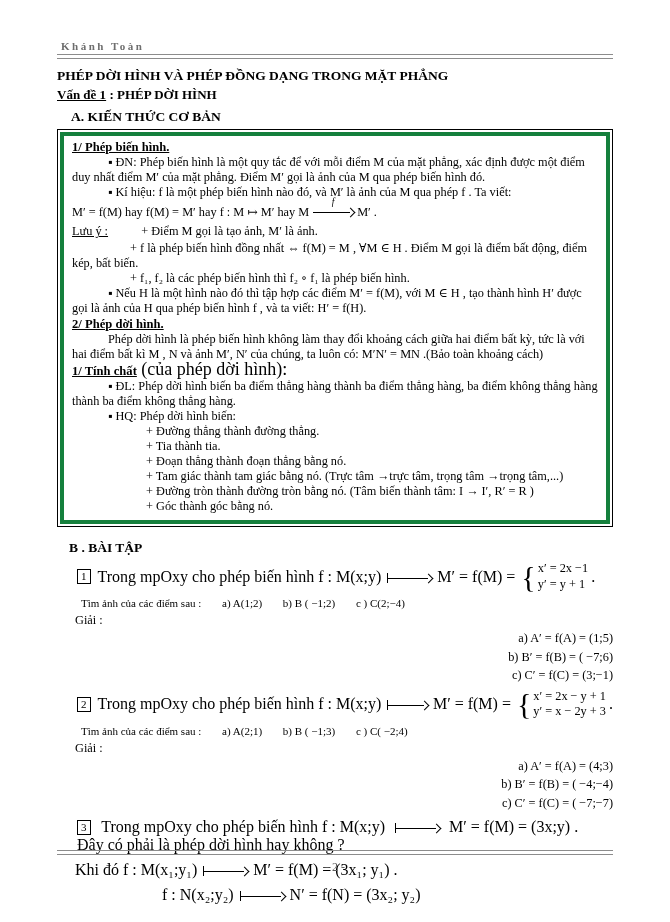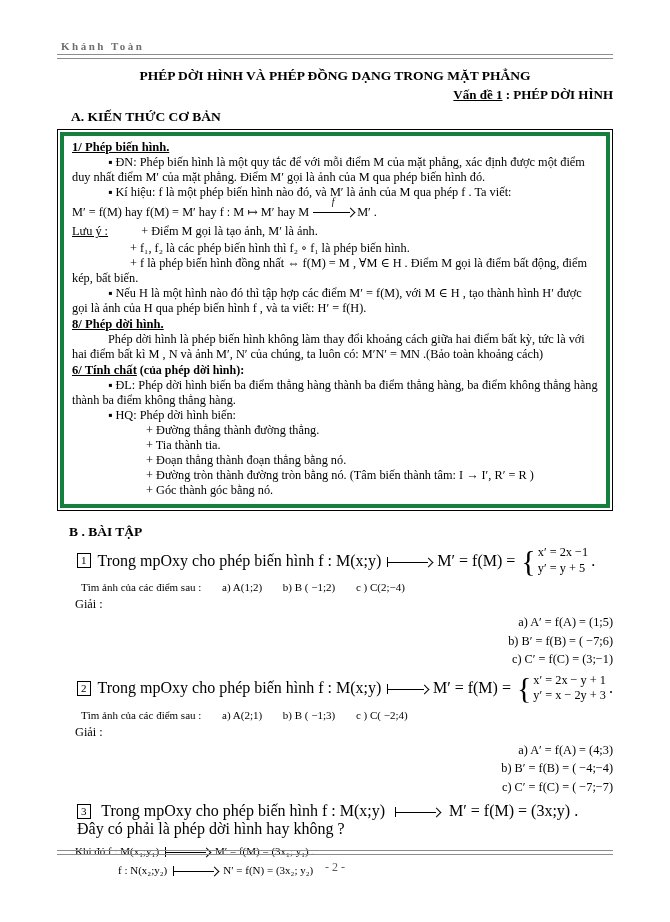--- a/index.html
+++ b/index.html
@@ -12,7 +12,7 @@
   .author{font-size:11px;font-weight:bold;color:#6e6e6e;letter-spacing:2.5px;margin-left:4px;}
   .hrule{margin-top:2px;height:3px;border-top:1px solid #8c8c8c;border-bottom:1px solid #8c8c8c;}
   
-  .title{text-align:center;font-weight:bold;font-size:13.5px;margin-top:9px;}
+  .title{font-weight:bold;font-size:13.5px;margin-top:9px;}
   .subtitle{text-align:right;font-weight:bold;font-size:13px;margin-top:3px;}
   .subtitle .u{text-decoration:underline;}
   .a-heading{font-weight:bold;font-size:13.5px;margin:6px 0 4px 14px;}

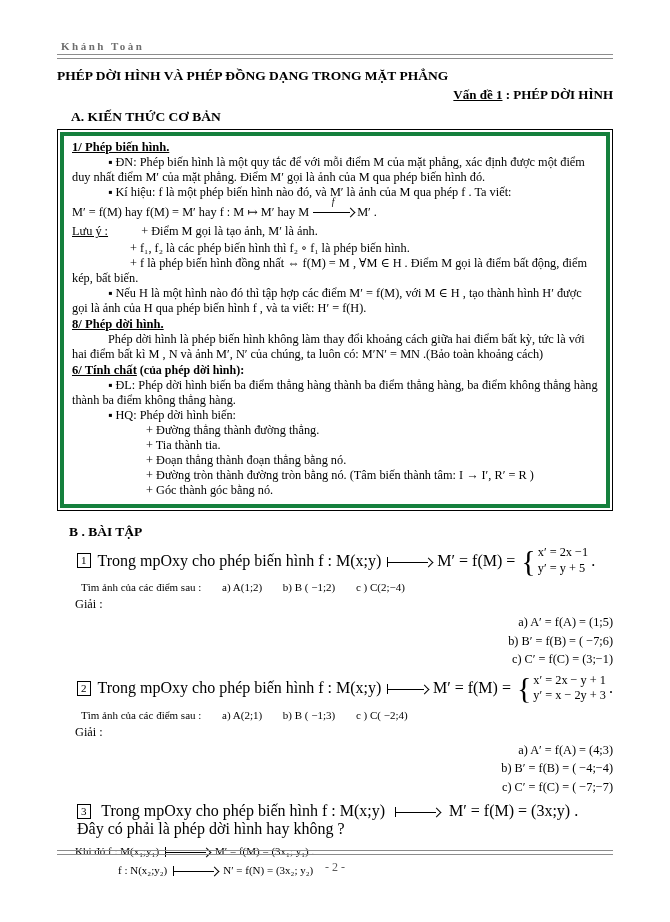--- a/index.html
+++ b/index.html
@@ -13,7 +13,7 @@
   .hrule{margin-top:2px;height:3px;border-top:1px solid #8c8c8c;border-bottom:1px solid #8c8c8c;}
   
   .title{font-weight:bold;font-size:13.5px;margin-top:9px;}
-  .subtitle{text-align:right;font-weight:bold;font-size:13px;margin-top:3px;}
+  .subtitle{text-align:left;font-weight:bold;font-size:13px;margin-top:3px;}
   .subtitle .u{text-decoration:underline;}
   .a-heading{font-weight:bold;font-size:13.5px;margin:6px 0 4px 14px;}
   

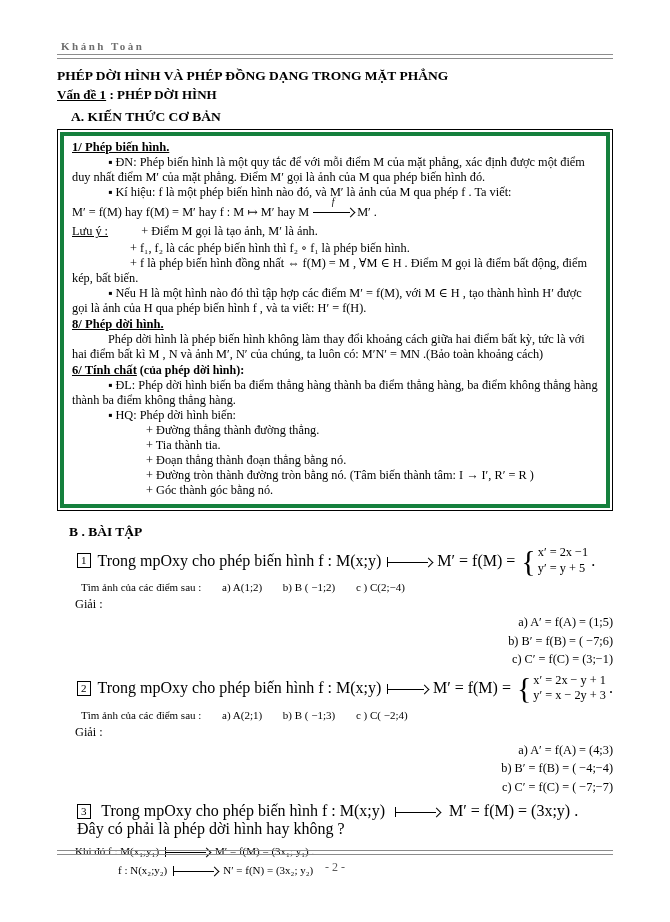--- a/index.html
+++ b/index.html
@@ -86,8 +86,8 @@
         <span class="luuy-label">Lưu ý  :</span>
         <span class="luuy-item1">+ Điểm M gọi là tạo ảnh, M′ là ảnh.</span>
       </div>
+      <div class="ind2">+ f là phép biến hình đồng nhất ⇔ f(M) = M , ∀M ∈ H . Điểm M gọi là điểm bất động, điểm kép, bất biến.</div>
       <div class="ind2">+ f₁, f₂ là các phép biến hình thì  f₂ ∘ f₁ là phép biến hình.</div>
-      <div class="ind2">+ f là phép biến hình đồng nhất ⇔ f(M) = M , ∀M ∈ H . Điểm M gọi là điểm bất động, điểm kép, bất biến.</div>
 
       <div class="ind">▪ Nếu H là một hình nào đó thì tập hợp các điểm M′ = f(M), với M ∈ H , tạo thành hình H′ được gọi là ảnh của H qua phép biến hình f , và ta viết: H′ = f(H).</div>
 

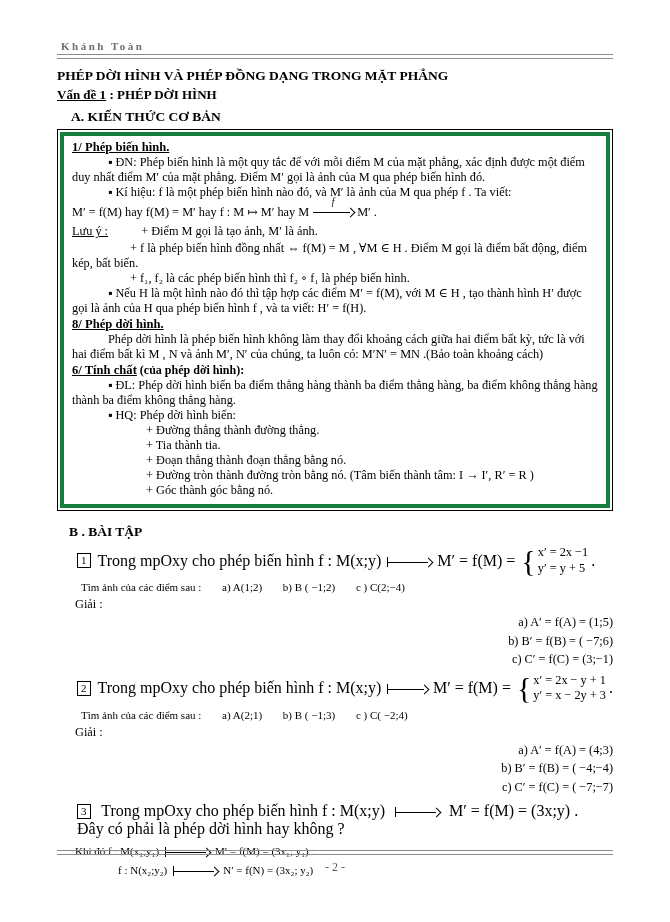--- a/index.html
+++ b/index.html
@@ -91,7 +91,7 @@
 
       <div class="ind">▪ Nếu H là một hình nào đó thì tập hợp các điểm M′ = f(M), với M ∈ H , tạo thành hình H′ được gọi là ảnh của H qua phép biến hình f , và ta viết: H′ = f(H).</div>
 
-      <div class="bh">8/ Phép dời hình.</div>
+      <div class="bh">2/ Phép dời hình.</div>
       <div class="ind">Phép dời hình là phép biến hình không làm thay đổi khoảng cách giữa hai điểm bất kỳ, tức là với hai điểm bất kì M , N và ảnh M′, N′ của chúng, ta luôn có: M′N′ = MN .(Bảo toàn khoảng cách)</div>
 
       <div><span class="bh">6/ Tính chất</span><span class="bh-rest"> (của phép dời hình):</span></div>

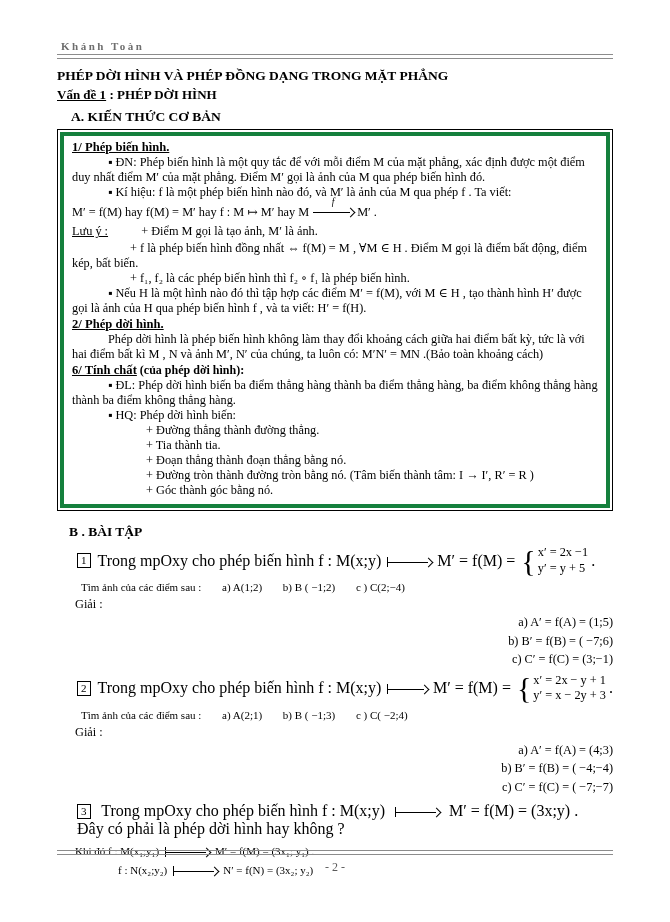--- a/index.html
+++ b/index.html
@@ -94,7 +94,7 @@
       <div class="bh">2/ Phép dời hình.</div>
       <div class="ind">Phép dời hình là phép biến hình không làm thay đổi khoảng cách giữa hai điểm bất kỳ, tức là với hai điểm bất kì M , N và ảnh M′, N′ của chúng, ta luôn có: M′N′ = MN .(Bảo toàn khoảng cách)</div>
 
-      <div><span class="bh">6/ Tính chất</span><span class="bh-rest"> (của phép dời hình):</span></div>
+      <div><span class="bh">1/ Tính chất</span><span class="bh-rest"> (của phép dời hình):</span></div>
       <div class="ind">▪ ĐL: Phép dời hình biến ba điểm thẳng hàng thành ba điểm thẳng hàng, ba điểm không thẳng hàng thành ba điểm không thẳng hàng.</div>
       <div class="ind">▪ HQ: Phép dời hình biến:</div>
       <div class="hq-item">+ Đường thẳng thành đường thẳng.</div>

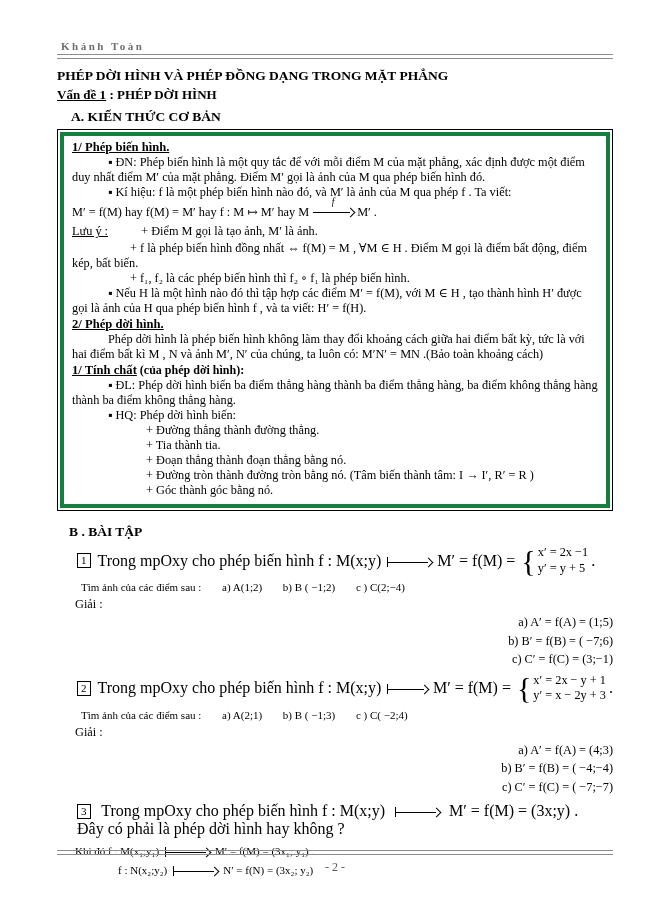--- a/index.html
+++ b/index.html
@@ -20,7 +20,7 @@
   .kbox{border:1px solid #000;padding:2px;}
   .kbox-inner{border:4px solid #15803d;padding:3px 8px 6px 8px;font-size:12.3px;line-height:15px;}
   .bh{font-weight:bold;text-decoration:underline;font-size:12.6px;line-height:16px;}
-  .bh-rest{font-weight:bold;text-decoration:none;font-size:12px;}
+  .bh-rest{font-weight:normal;text-decoration:none;font-size:18px;}
   .ind{text-indent:36px;}
   .ind2{text-indent:58px;}
   .hq-item{margin-left:74px;}

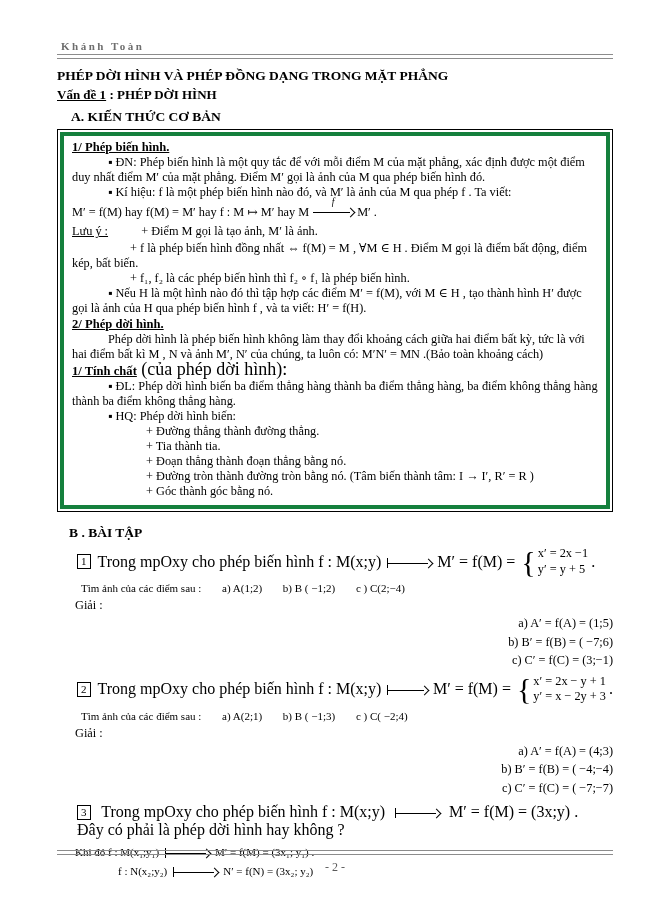--- a/index.html
+++ b/index.html
@@ -100,6 +100,7 @@
       <div class="hq-item">+ Đường thẳng thành đường thẳng.</div>
       <div class="hq-item">+ Tia thành tia.</div>
       <div class="hq-item">+ Đoạn thẳng thành đoạn thẳng bằng nó.</div>
+      <div class="hq-item">+ Tam giác thành tam giác bằng nó. (Trực tâm →trực tâm, trọng tâm →trọng tâm,...)</div>
       <div class="hq-item">+ Đường tròn thành đường tròn bằng nó. (Tâm biến thành tâm:  I → I′, R′ = R )</div>
       <div class="hq-item">+ Góc thành góc bằng nó.</div>
     </div>

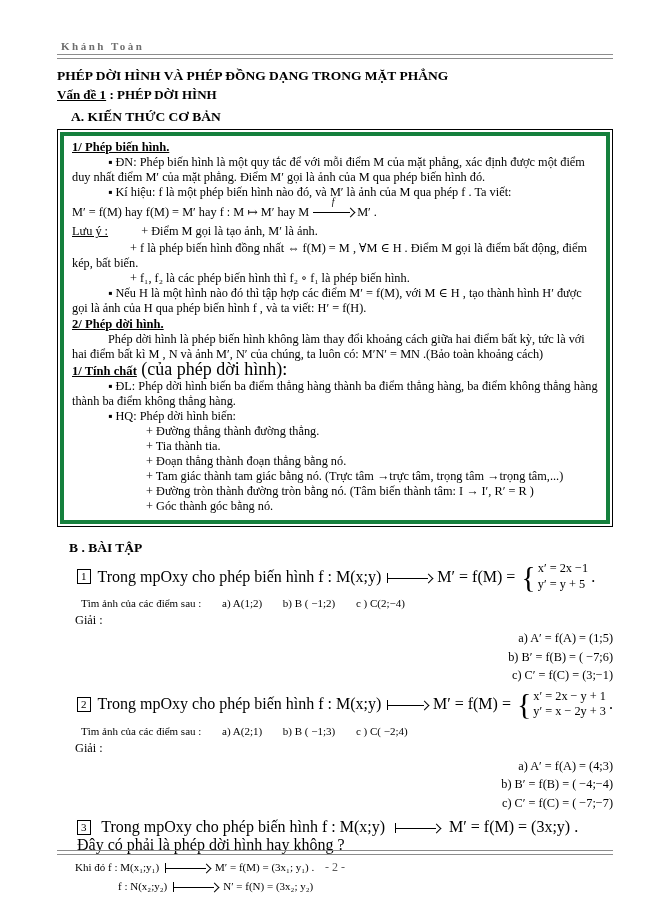--- a/index.html
+++ b/index.html
@@ -120,7 +120,7 @@
       <span class="brace">{</span>
       <span class="eqs">
         <div>x′ = 2x −1</div>
-        <div>y′ = y + 5</div>
+        <div>y′ = y + 1</div>
       </span>
     </span>
     <span class="period">.</span>

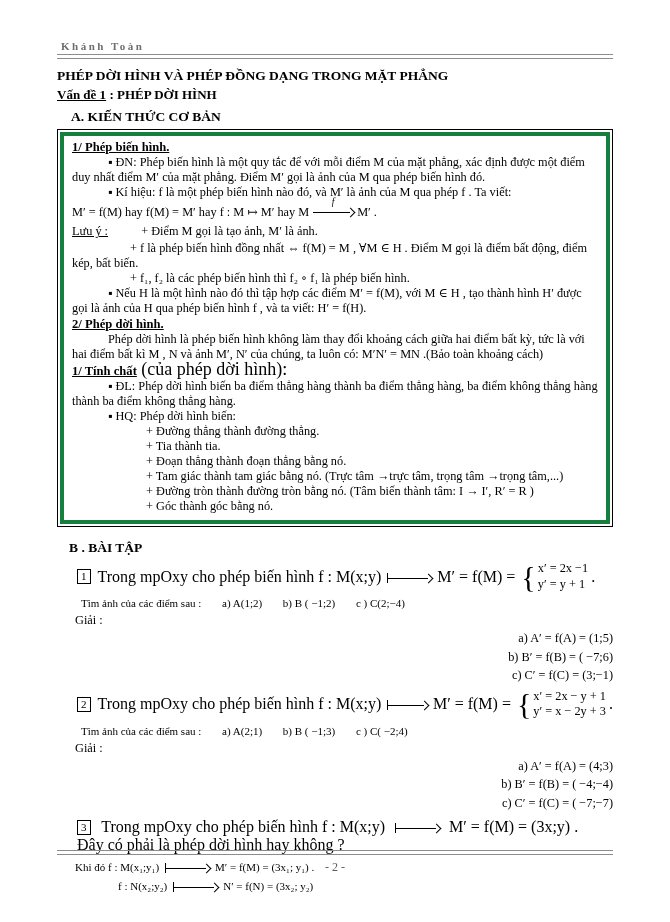--- a/index.html
+++ b/index.html
@@ -53,7 +53,7 @@
   .find-line .pt{margin-left:18px;}
   .giai{margin-left:18px;margin-top:3px;font-size:12.3px;line-height:16px;}
   .sol{margin-left:30px;margin-top:2px;font-size:12.3px;line-height:16.5px;text-align:right;}
-  .step{display:flex;align-items:center;margin-left:18px;margin-top:7px;font-size:11px;white-space:nowrap;}
+  .step{display:flex;align-items:center;margin-left:18px;margin-top:7px;font-size:16px;white-space:nowrap;}
   .step2{margin-left:61px;}
   
   .footer{position:absolute;left:57px;right:57px;top:848px;}

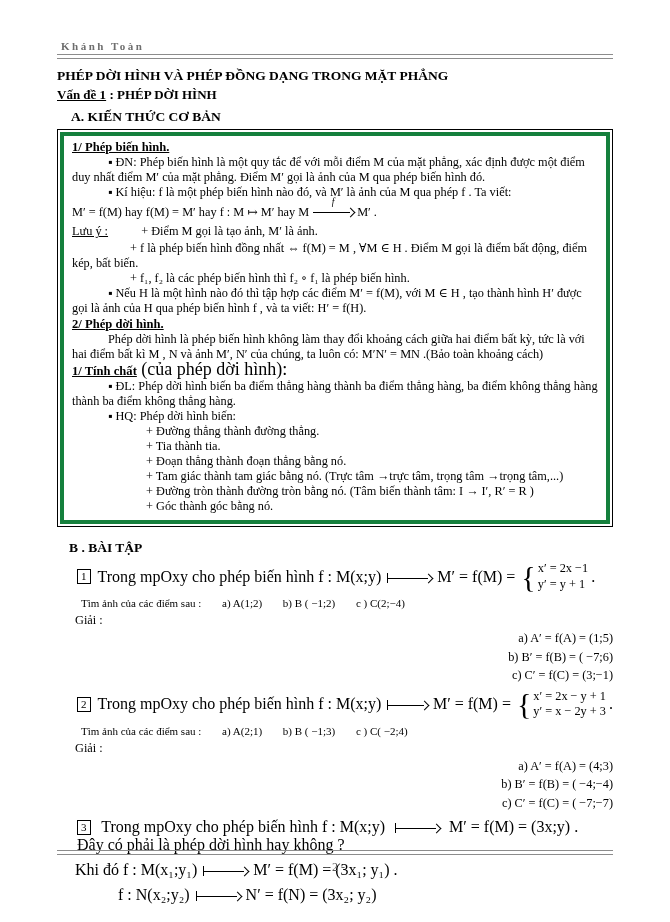--- a/index.html
+++ b/index.html
@@ -54,7 +54,7 @@
   .giai{margin-left:18px;margin-top:3px;font-size:12.3px;line-height:16px;}
   .sol{margin-left:30px;margin-top:2px;font-size:12.3px;line-height:16.5px;text-align:right;}
   .step{display:flex;align-items:center;margin-left:18px;margin-top:7px;font-size:16px;white-space:nowrap;}
-  .step2{margin-left:61px;}
+  .step2{margin-left:105px;}
   
   .footer{position:absolute;left:57px;right:57px;top:848px;}
   .pagenum{text-align:center;color:#5a5a5a;font-size:12px;margin-top:5px;}

